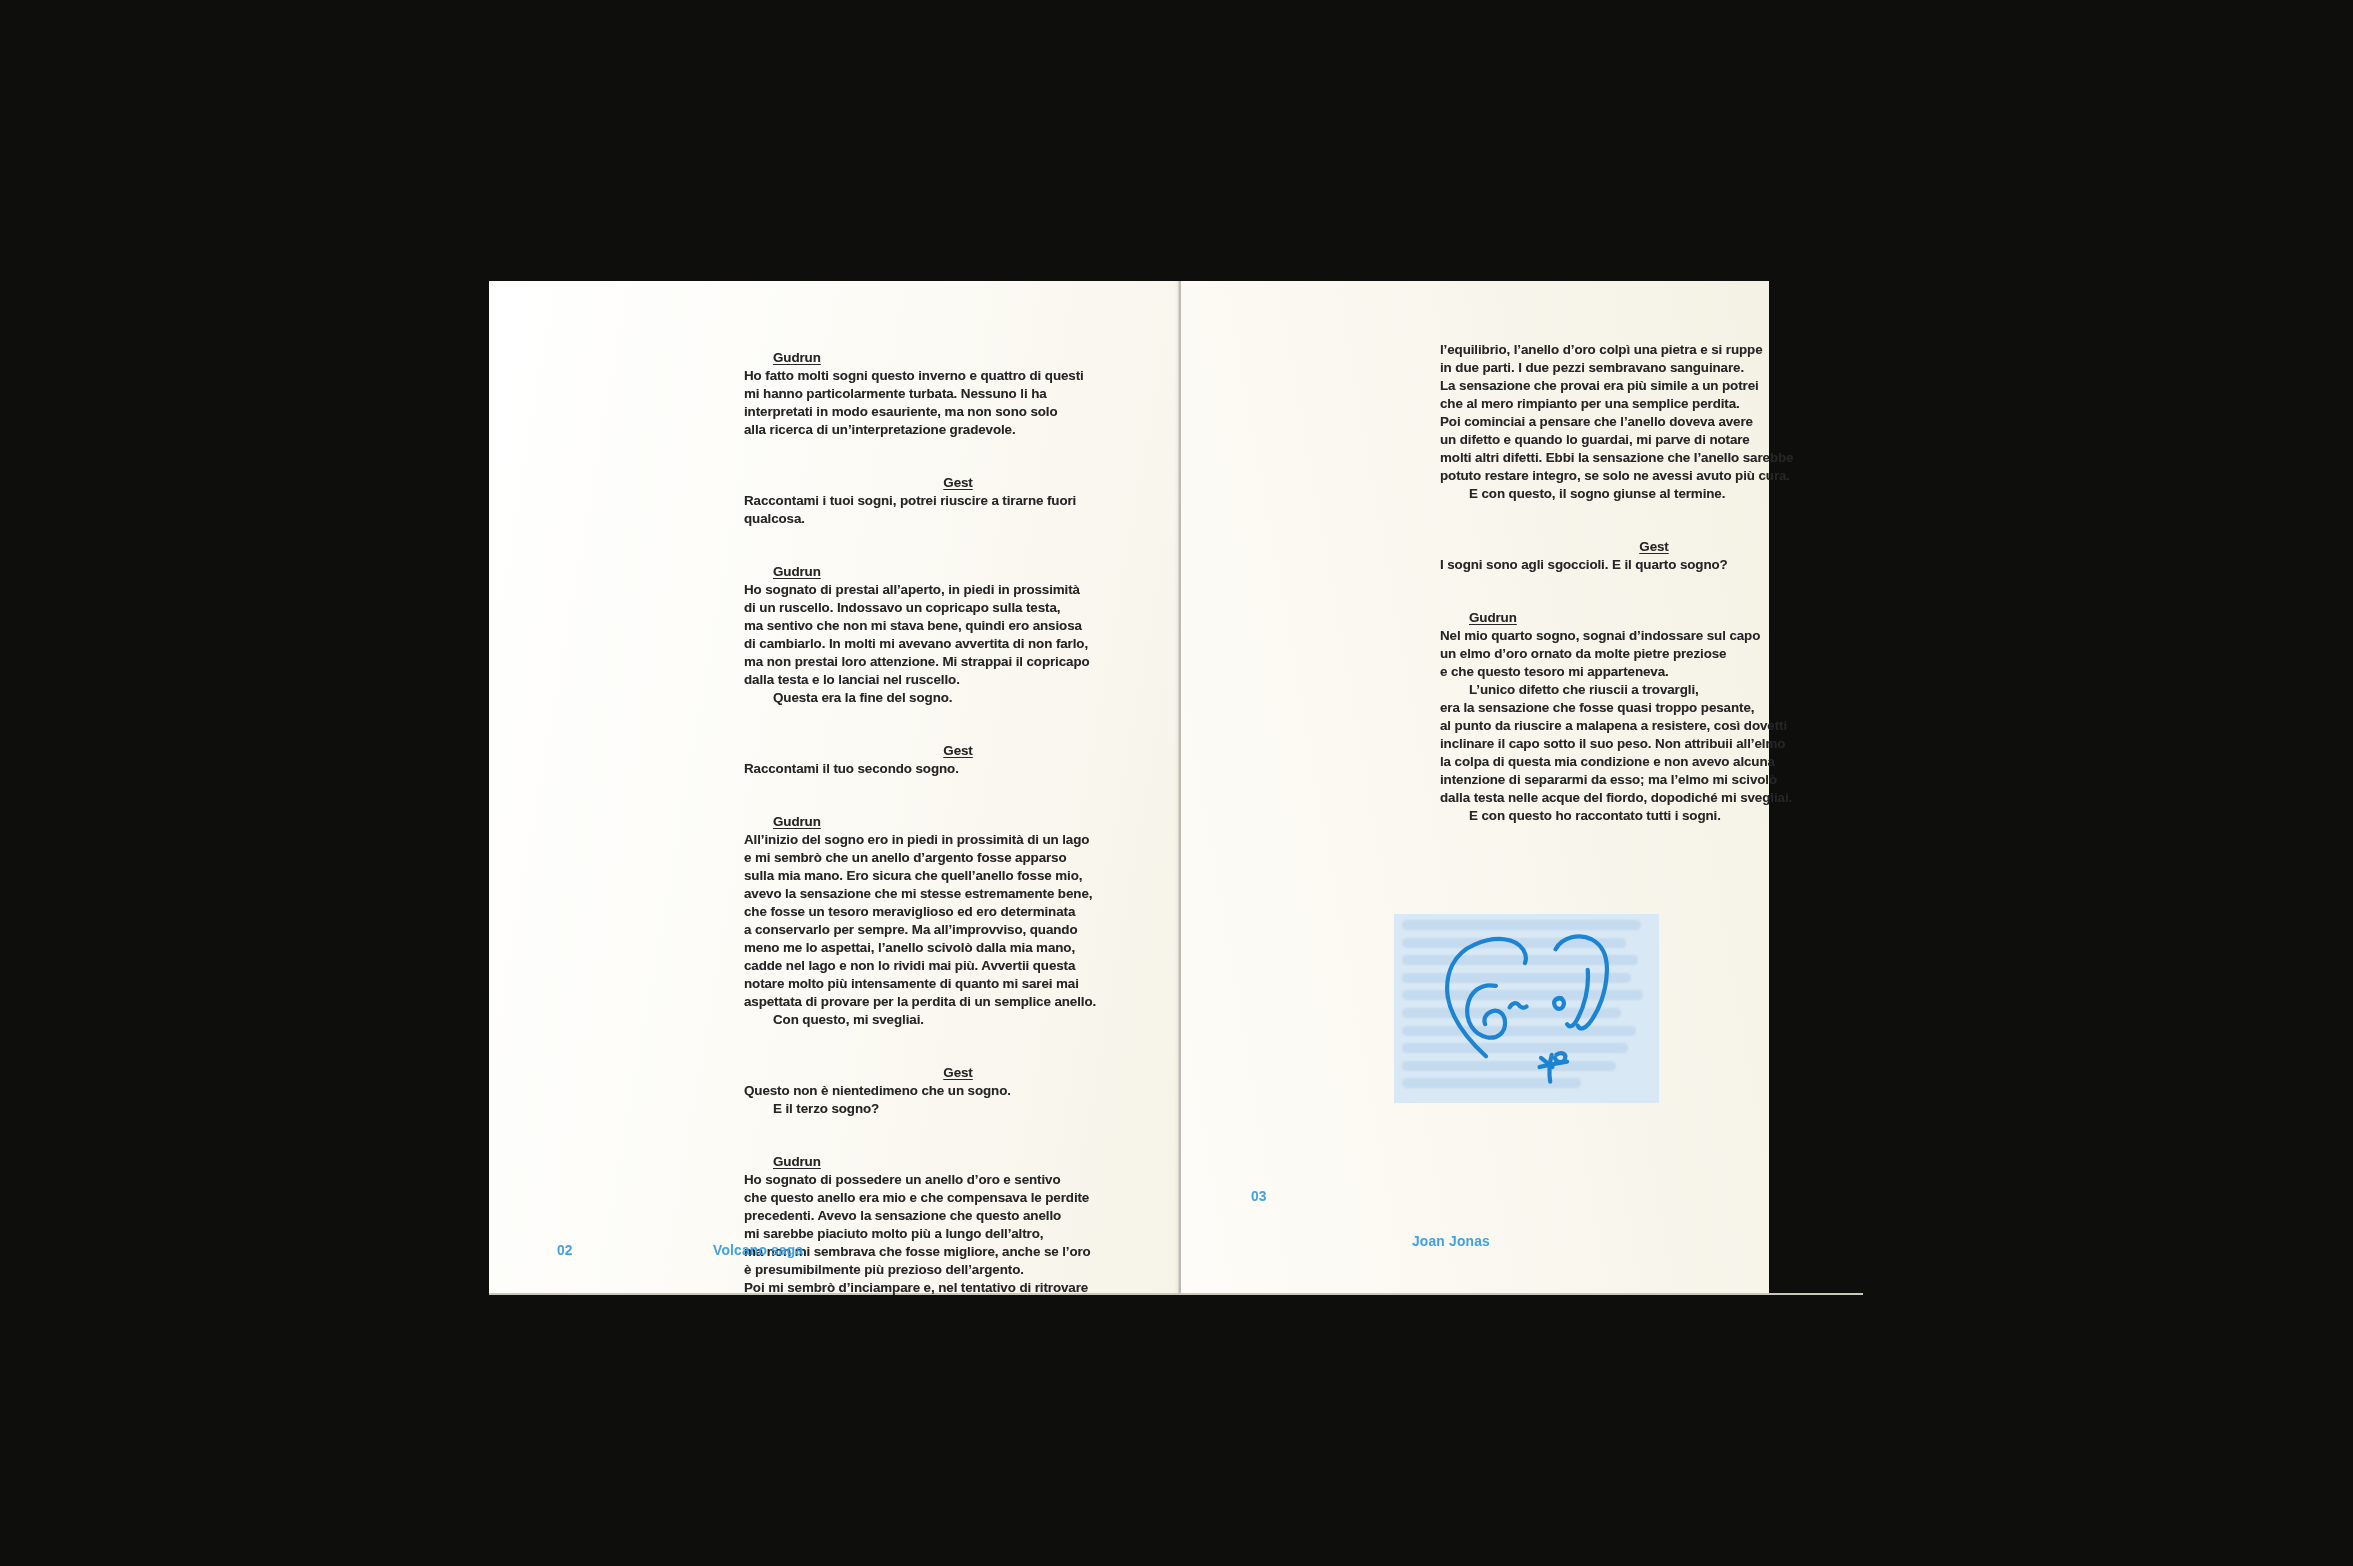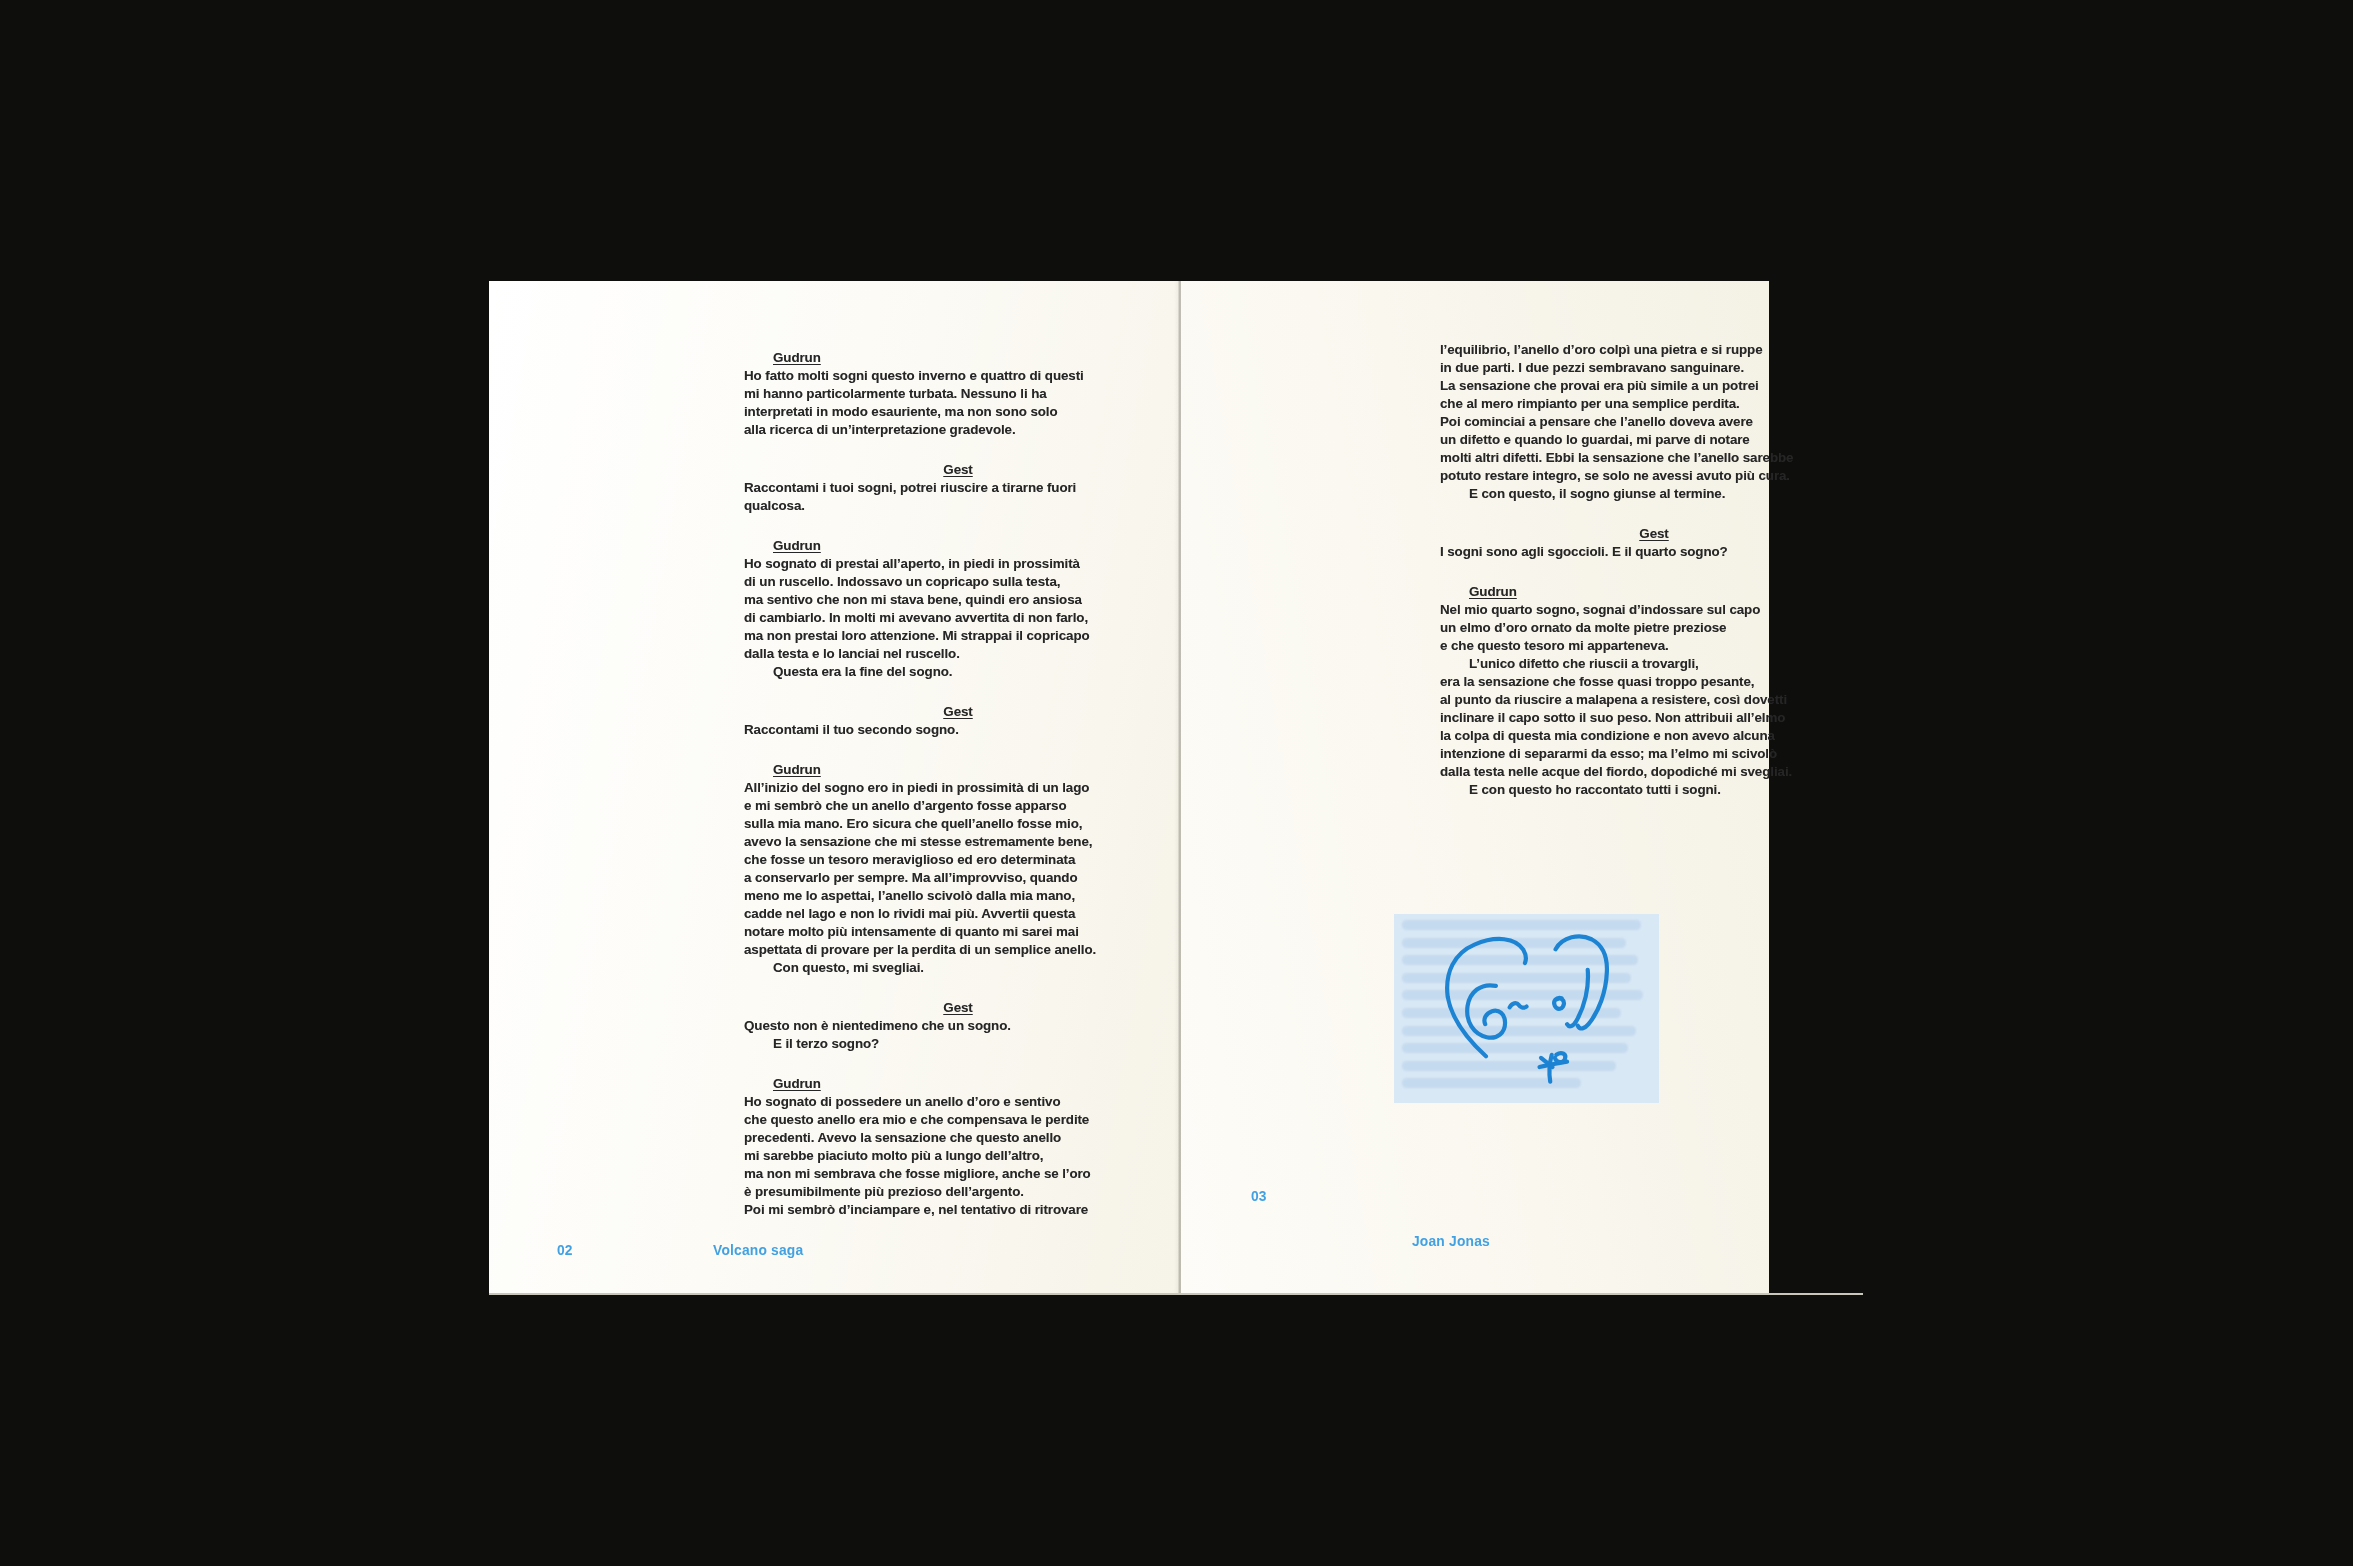--- a/index.html
+++ b/index.html
@@ -17,7 +17,7 @@
             letter-spacing:-0.1px;text-shadow:0 0 0.4px rgba(40,40,40,.30);}
   .page-left  .text-col{left:255px;top:68px;}
   .page-right .text-col{left:259px;top:60px;}
-  .block{margin-top:22px;}
+  .block{margin-top:35px;}
   .text-col > .block:first-child{margin-top:0;}
   .heading{white-space:pre;}
   .heading .u{text-decoration:underline;text-underline-offset:2.3px;}

